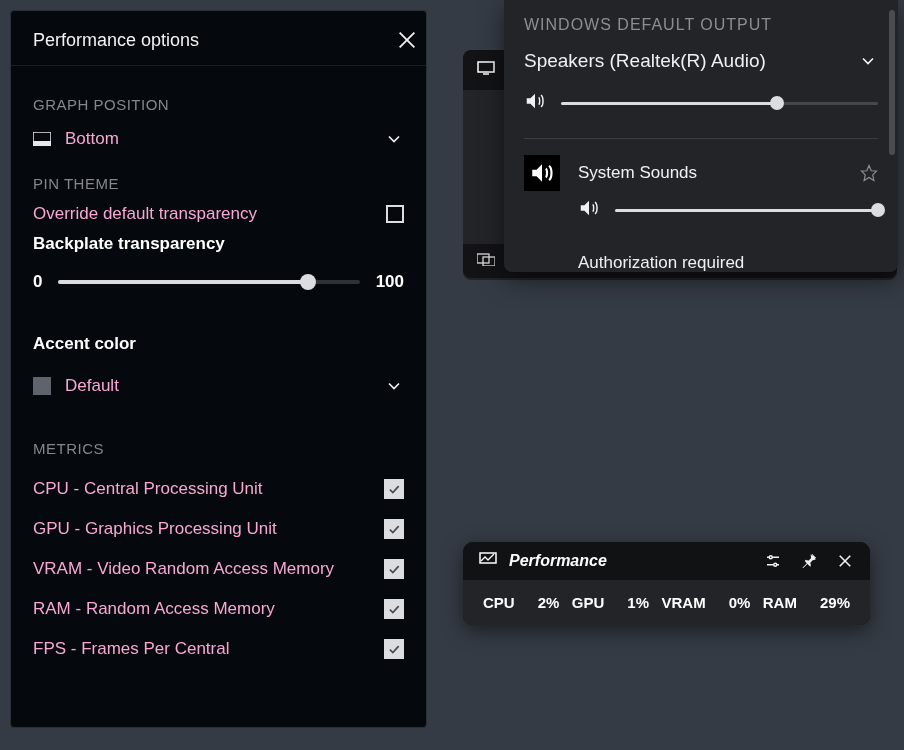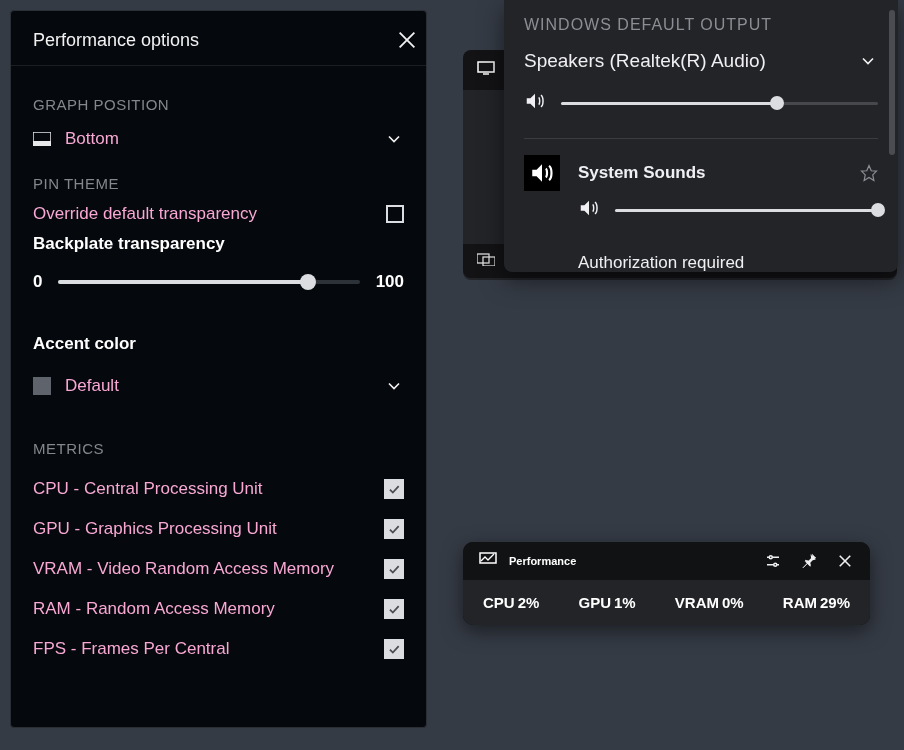--- a/index.html
+++ b/index.html
@@ -111,7 +111,6 @@
 .app-sound-row {
   display: flex; align-items: center; justify-content: space-between;
   margin-bottom: 6px;
-  font-weight: bold;
 }
 .app-sound-left { display: flex; align-items: center; gap: 18px; }
 .app-icon-box {

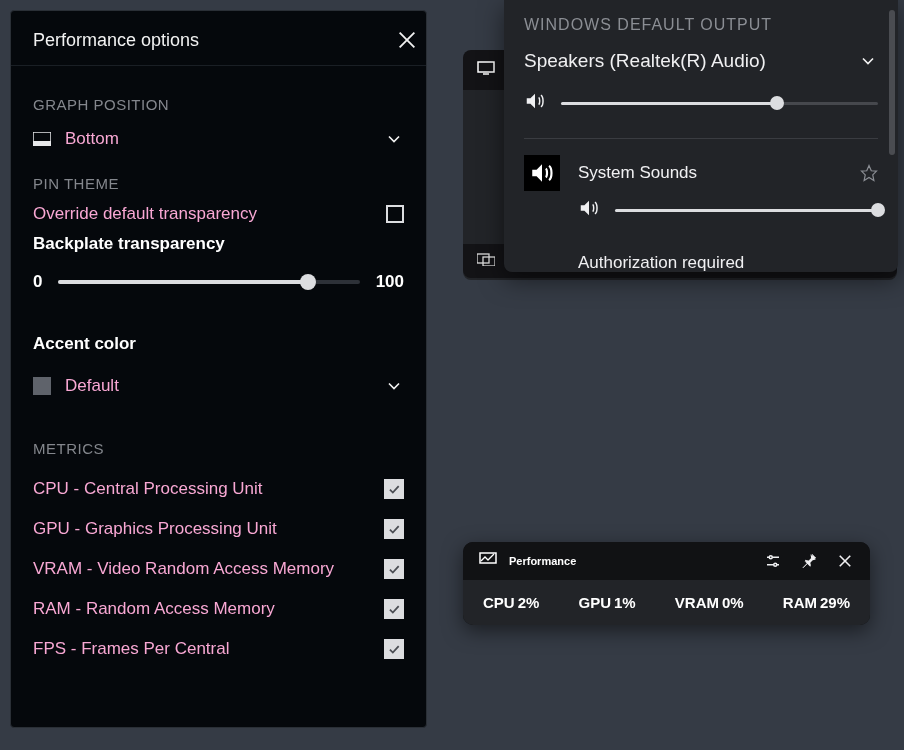--- a/index.html
+++ b/index.html
@@ -166,7 +166,7 @@
   padding: 10px 16px; background: #111214;
 }
 .perf-mini-left { display: flex; align-items: center; gap: 12px; }
-.perf-mini-title { font-size: 11px; font-weight: 600; color: #fff; }
+.perf-mini-title { font-size: 16px; font-weight: 600; color: #fff; font-style: italic; }
 .perf-mini-icons { display: flex; align-items: center; gap: 18px; }
 .perf-mini-icons svg { width: 18px; height: 18px; stroke: #f0f0f2; cursor: pointer; }
 .perf-mini-body {

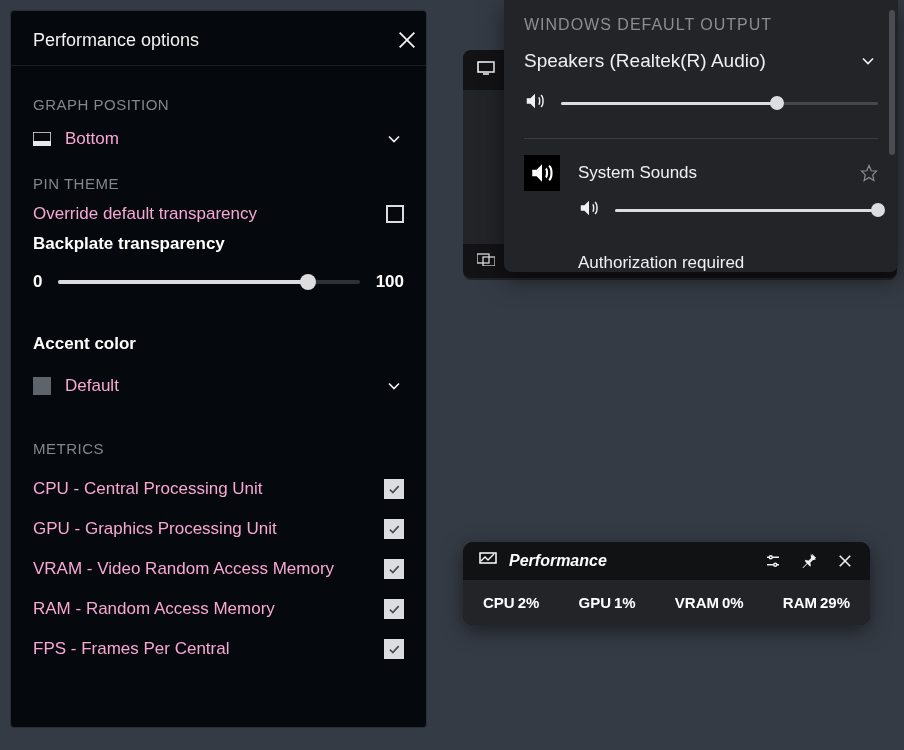--- a/index.html
+++ b/index.html
@@ -173,7 +173,7 @@
   display: flex; align-items: center; justify-content: space-between;
   padding: 14px 20px; background: #222428;
 }
-.stat { display: flex; align-items: baseline; gap: 3px; }
+.stat { display: flex; align-items: baseline; gap: 23px; }
 .stat-label { font-size: 15px; font-weight: 700; color: #fff; }
 .stat-val { font-size: 15px; font-weight: 700; color: #fff; }
 

